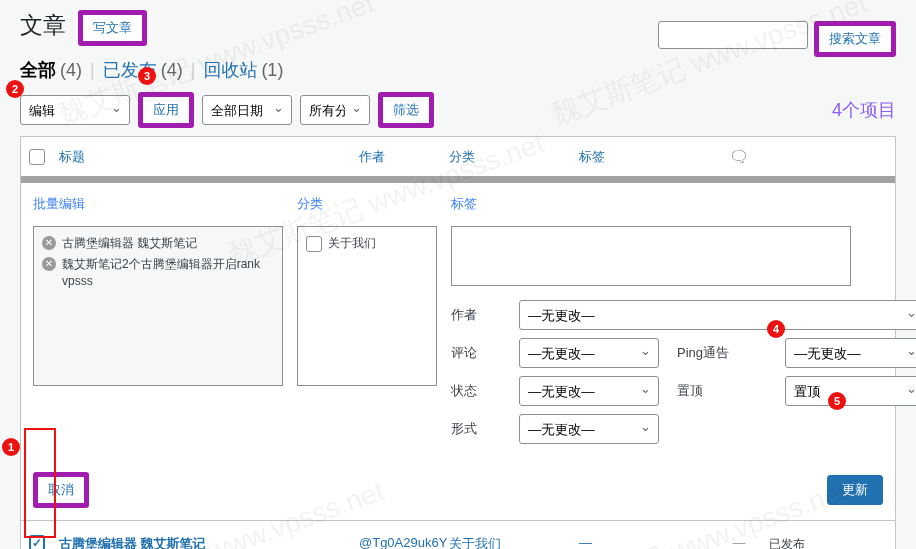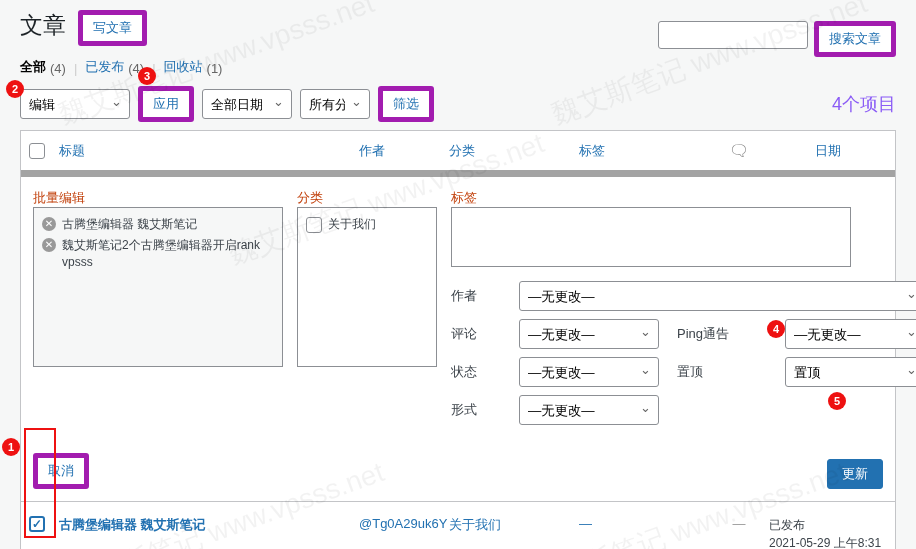--- a/index.html
+++ b/index.html
@@ -8,7 +8,7 @@
     .header-row { display: flex; gap: 12px; margin-bottom: 12px; }
     .page-title { font-size: 23px; font-weight: 400; color: #1d2327; }
     .btn-outline { border: 5px solid #a21caf; color: #2271b1; background: #fff; padding: 4px 10px; cursor: pointer; border-radius: 3px; font-size: 13px; }
-    .subsubsub { display: flex; align-items: flex-end; gap: 4px; font-size: 13px; margin-bottom: 10px; }
+    .subsubsub { display: flex; align-items: center; gap: 4px; font-size: 18px; margin-bottom: 10px; }
     .subsubsub a { color: #2271b1; text-decoration: none; cursor: pointer; }
     .subsubsub .current { color: #000; font-weight: 600; }
     .subsubsub .count { color: #666; }

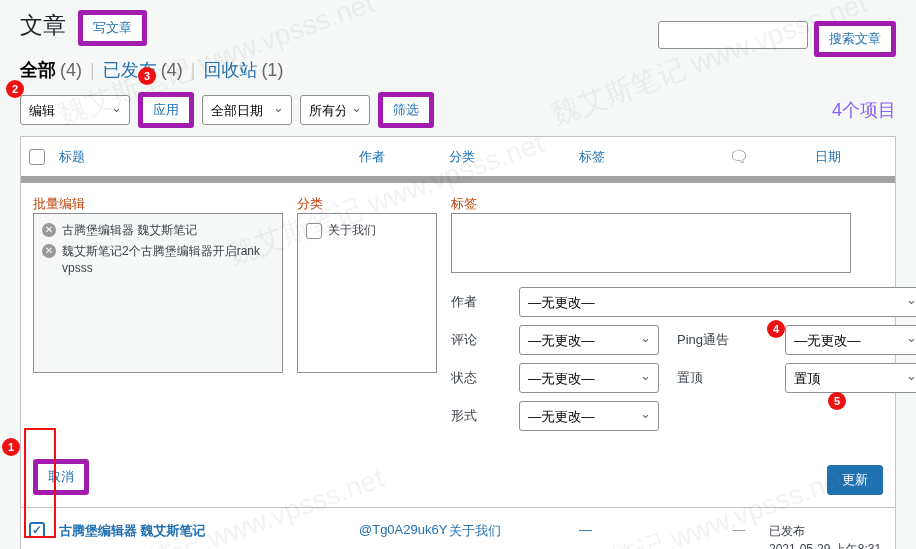--- a/index.html
+++ b/index.html
@@ -125,7 +125,6 @@
       <div class="th th-cat">分类</div>
       <div class="th th-tag">标签</div>
       <div class="th th-comment"><span class="comment-icon">🗨</span></div>
-      <div class="th th-date">日期</div>
     </div>
 
     <div class="bulk-edit">

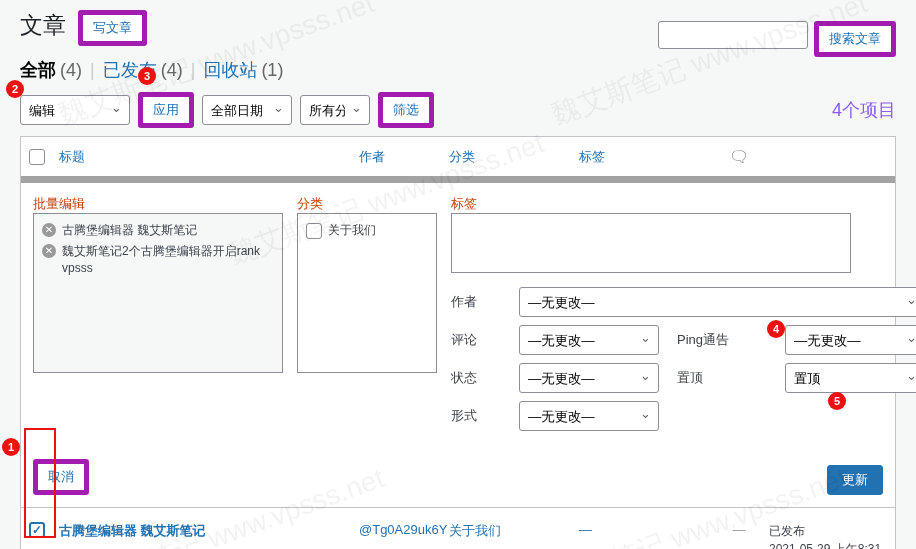--- a/index.html
+++ b/index.html
@@ -34,7 +34,7 @@
     .bulk-edit { padding: 12px; border-bottom: 1px solid #c3c4c7; }
     .bulk-row1 { display: flex; gap: 14px; margin-bottom: 16px; }
     .bulk-col { display: flex; flex-direction: column; }
-    .bulk-label { font-size: 13px; margin-bottom: 0; color: #c2410c; }
+    .bulk-label { font-size: 13px; margin-bottom: 13px; color: #3b82f6; }
     .bulk-titles { width: 250px; height: 160px; border: 1px solid #8c8f94; background: #f6f7f7; padding: 8px; overflow-y: auto; }
     .bulk-title-item { display: flex; align-items: flex-start; gap: 6px; font-size: 12px; margin-bottom: 4px; line-height: 1.4; }
     .remove-icon { width: 14px; height: 14px; border-radius: 50%; background: #999; color: #fff; display: inline-flex; align-items: center; justify-content: center; font-size: 10px; cursor: pointer; flex-shrink: 0; margin-top: 1px; }

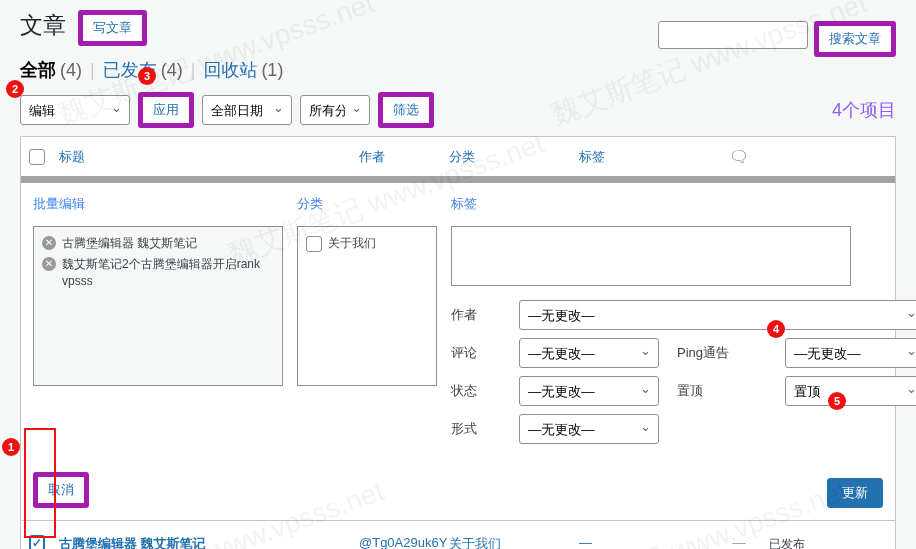--- a/index.html
+++ b/index.html
@@ -45,7 +45,7 @@
     .field-grid { margin-top: 14px; display: grid; grid-template-columns: 50px 140px 90px 140px; gap: 8px 18px; align-items: center; font-size: 13px; }
     .field-grid label { color: #3c434a; }
     .field-select { border: 1px solid #8c8f94; background: #fff; padding: 0 24px 0 8px; height: 30px; border-radius: 3px; appearance: none; width: 100%; }
-    .bulk-actions-bottom { display: flex; align-items: flex-end; margin-top: 28px; }
+    .bulk-actions-bottom { display: flex; align-items: center; margin-top: 28px; }
     .btn-primary { background: #2271b1; color: #fff; border: 1px solid #2271b1; padding: 5px 14px; border-radius: 3px; cursor: pointer; font-size: 13px; }
     .tbody-row { display: flex; padding: 14px 8px; border-bottom: 1px solid #eee; align-items: flex-start; }
     .td-check { width: 30px; }

